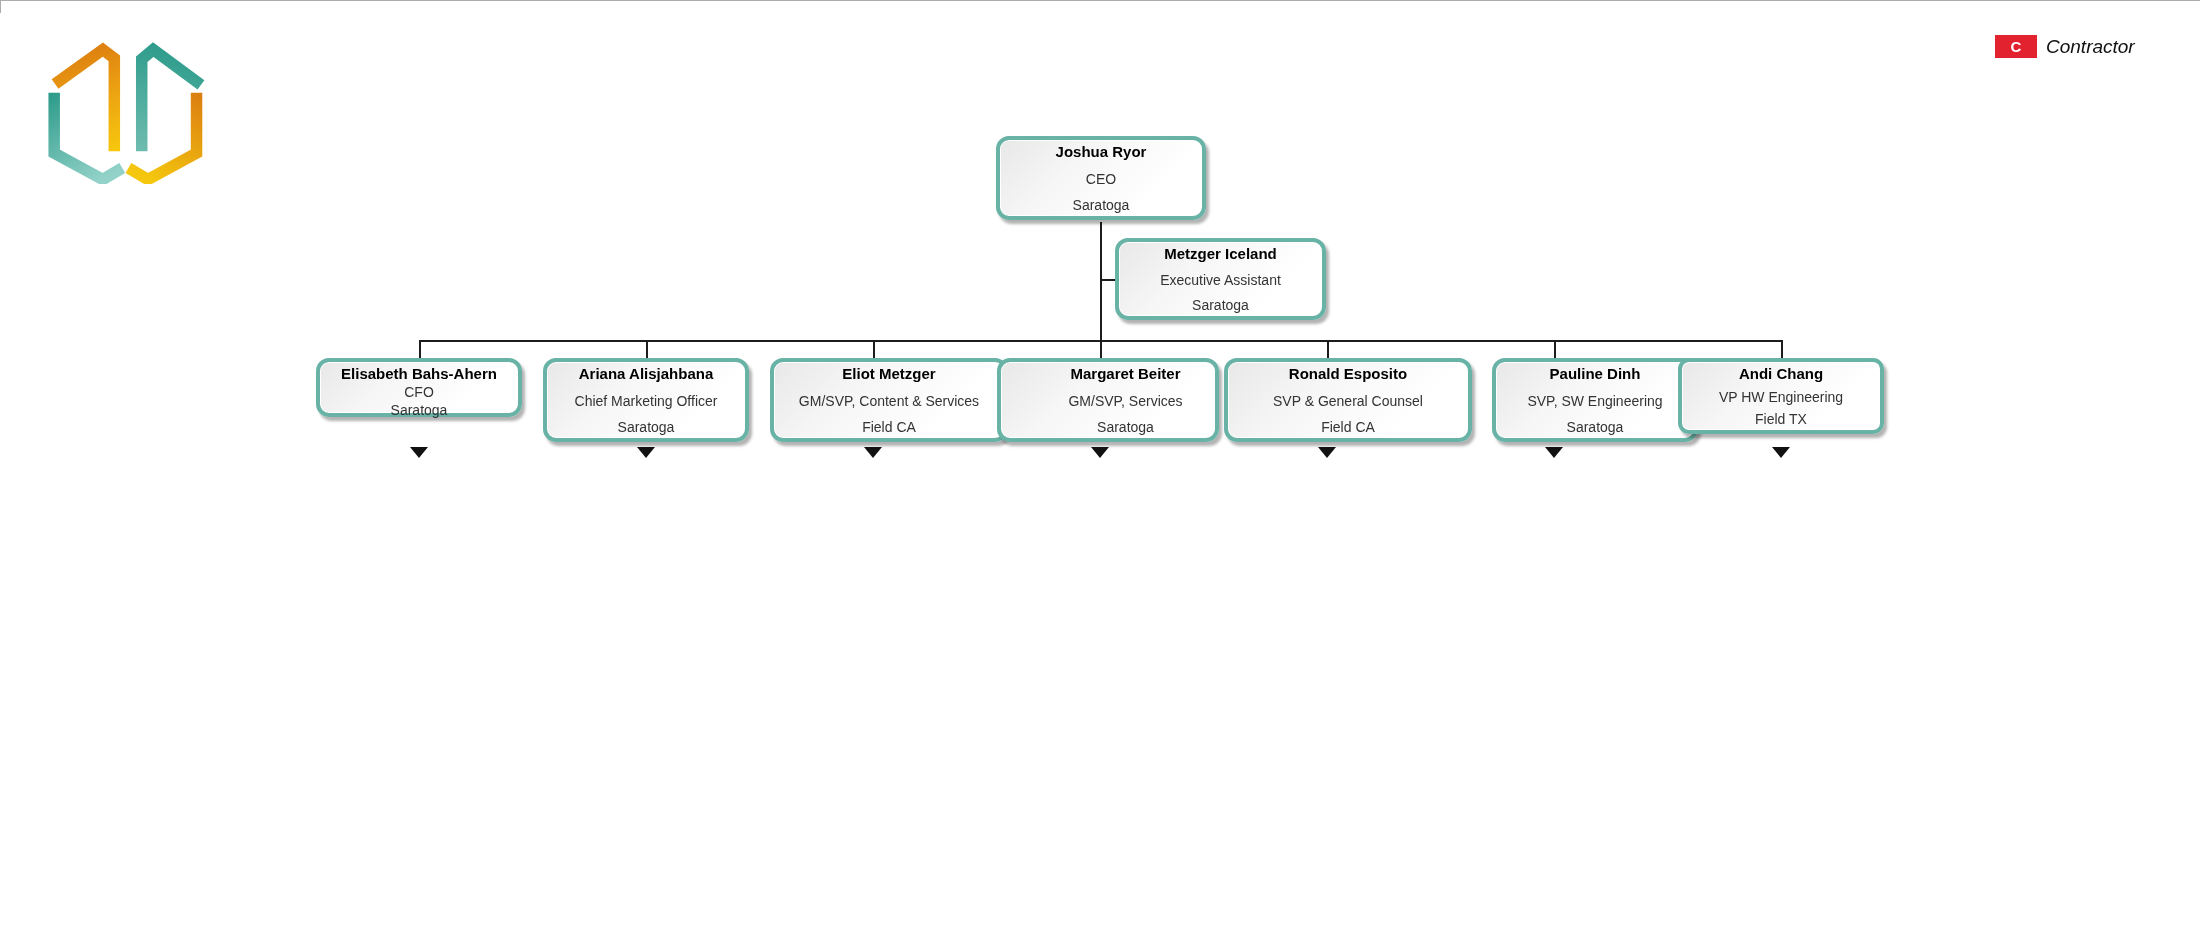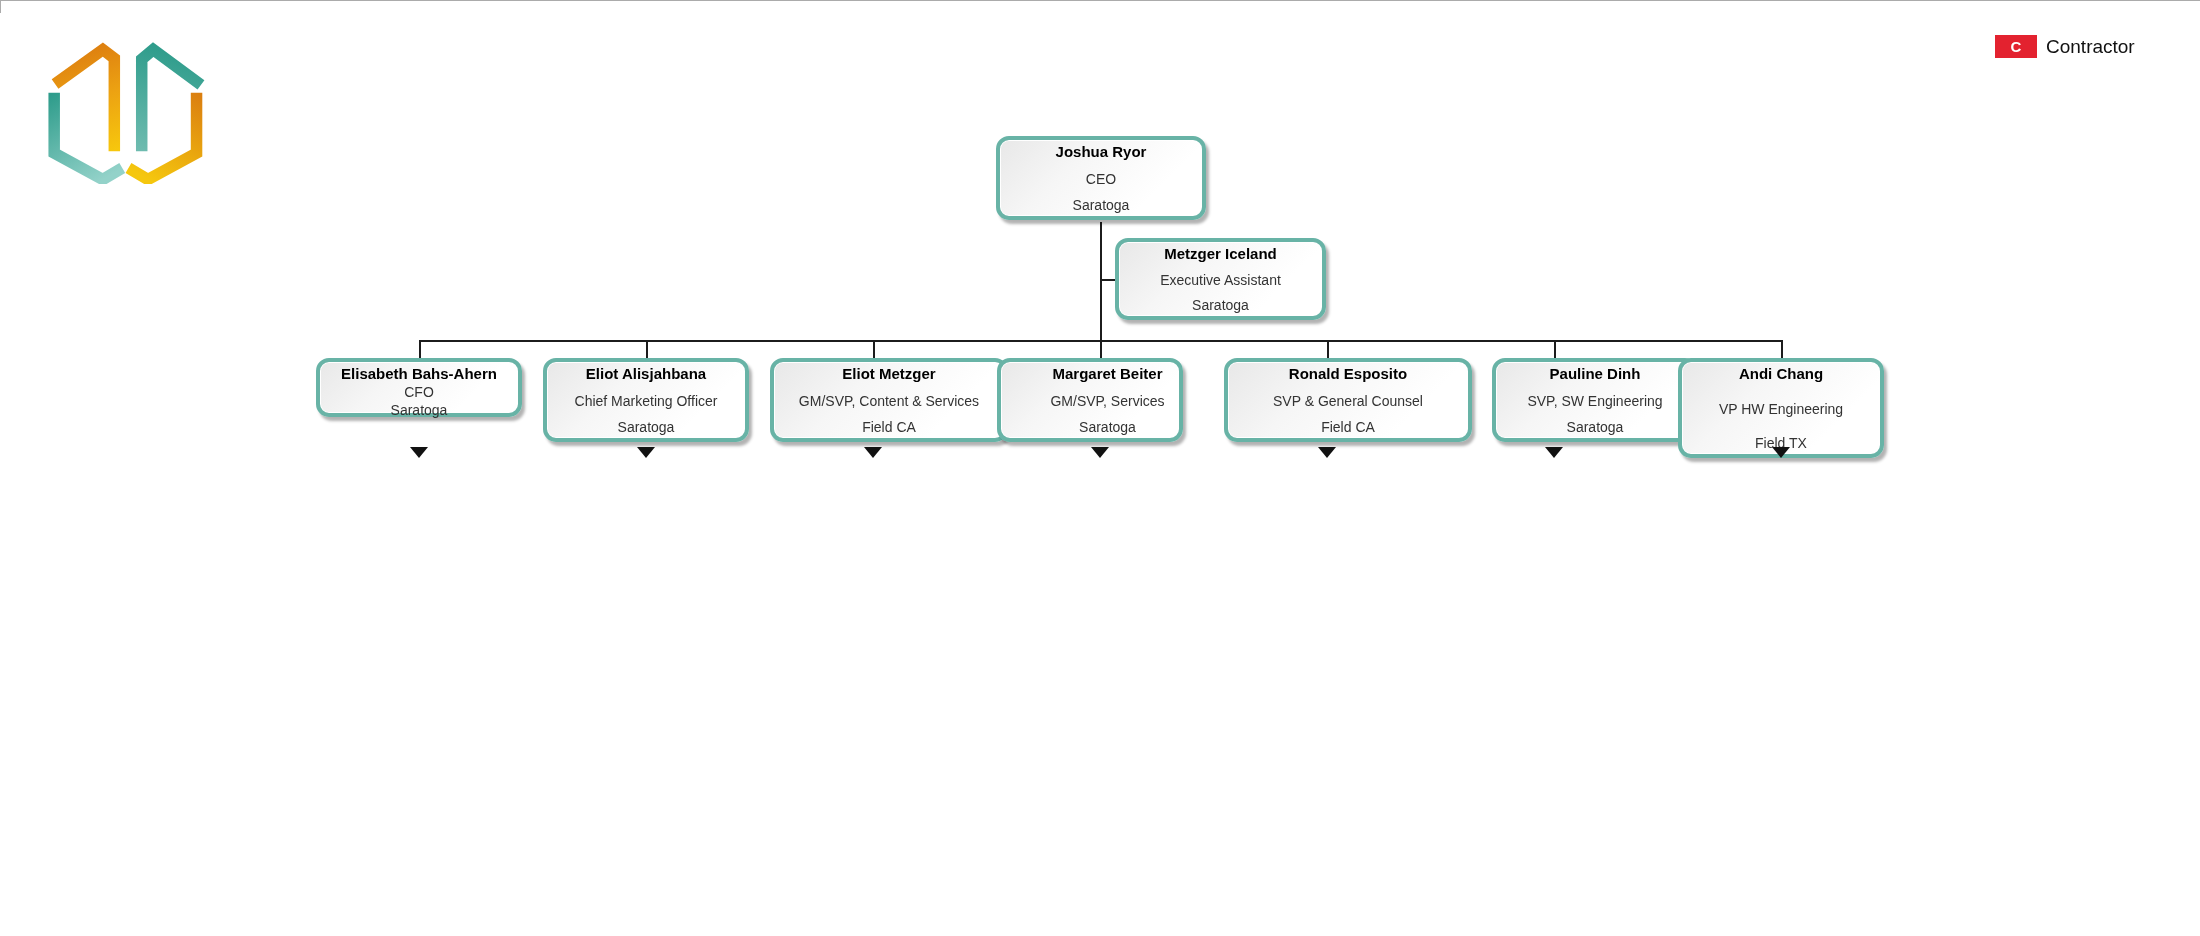--- a/index.html
+++ b/index.html
@@ -20,7 +20,7 @@
     width:42px;height:23px;display:flex;align-items:center;justify-content:center;
     color:#ffffff;font-weight:bold;font-size:15px;
   }
-  .legend-label{margin-left:9px;font-size:19px;color:#111;line-height:23px;}
+  .legend-label{margin-left:9px;font-size:19px;color:#111;line-height:23px;font-style:italic;}
 
   
   .node{

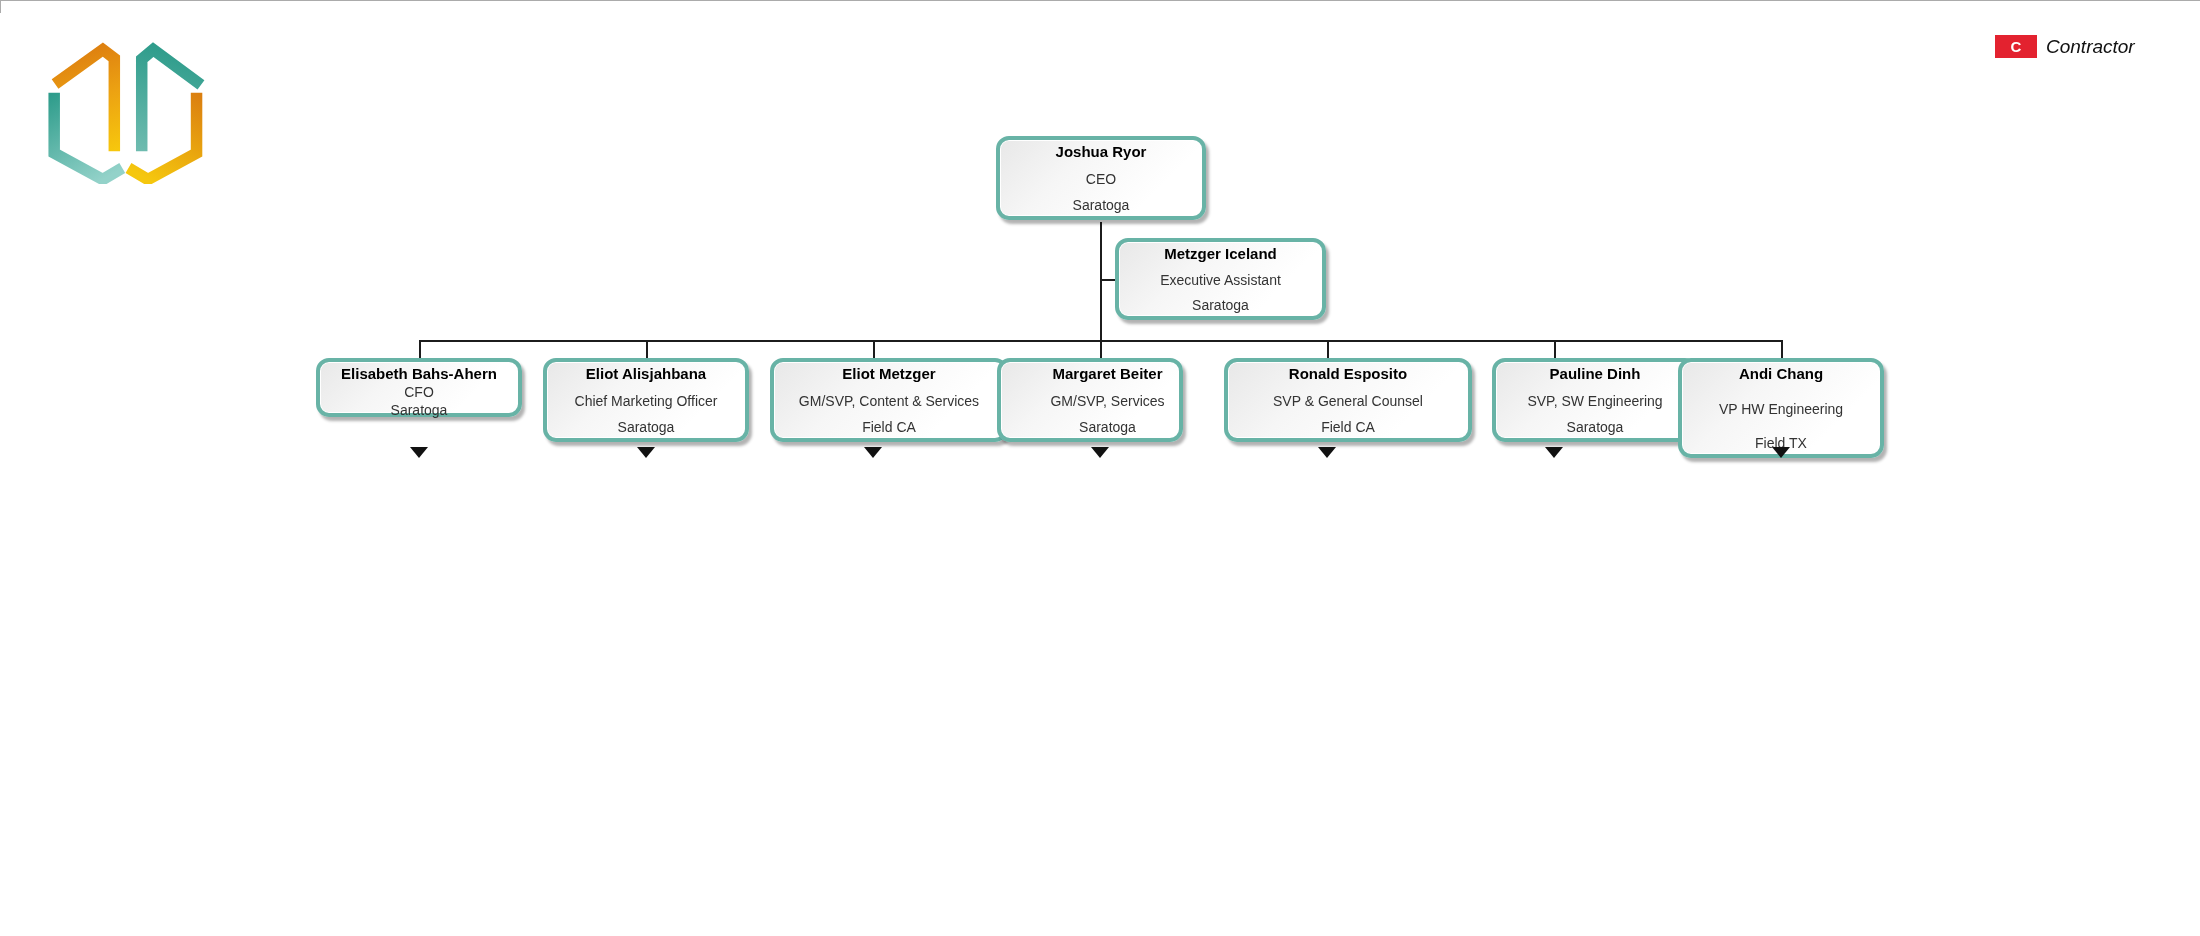--- a/index.html
+++ b/index.html
@@ -127,7 +127,7 @@
   </div>
 
   <div class="node pos-r2">
-    <div class="node-name">Eliot Alisjahbana</div>
+    <div class="node-name">Ariana Alisjahbana</div>
     <div class="node-title">Chief Marketing Officer</div>
     <div class="node-location">Saratoga</div>
   </div>

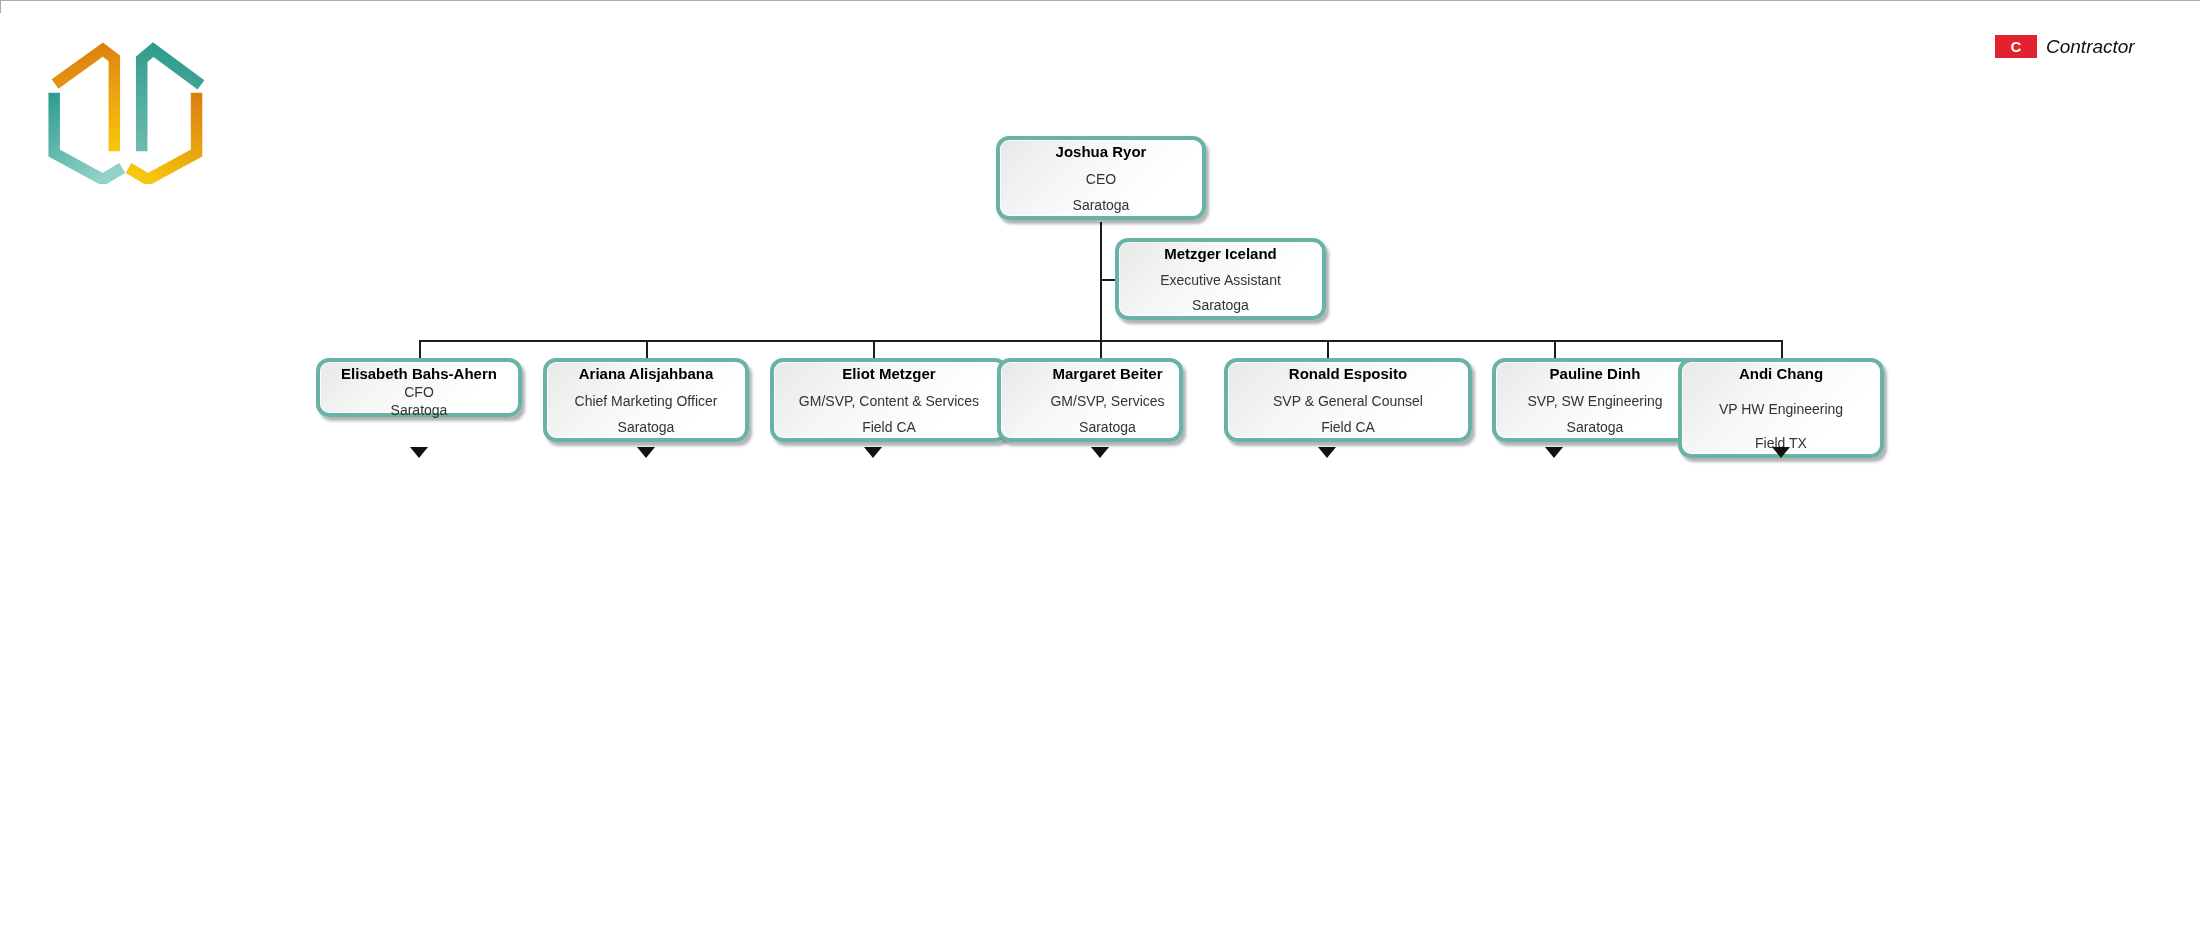--- a/index.html
+++ b/index.html
@@ -39,7 +39,7 @@
   .pos-r1{left:316px;top:358px;width:206px;height:59px;}
   .pos-r2{left:543px;top:358px;width:206px;height:84px;}
   .pos-r3{left:770px;top:358px;width:238px;height:84px;}
-  .pos-r4{left:997px;top:358px;width:186px;height:84px;padding-left:41px;}
+  .pos-r4{left:997px;top:358px;width:222px;height:84px;padding-left:41px;}
   .pos-r5{left:1224px;top:358px;width:248px;height:84px;}
   .pos-r6{left:1451px;top:358px;width:206px;height:84px;margin-left:41px;}
   .pos-r7{left:1678px;top:358px;width:206px;height:100px;}

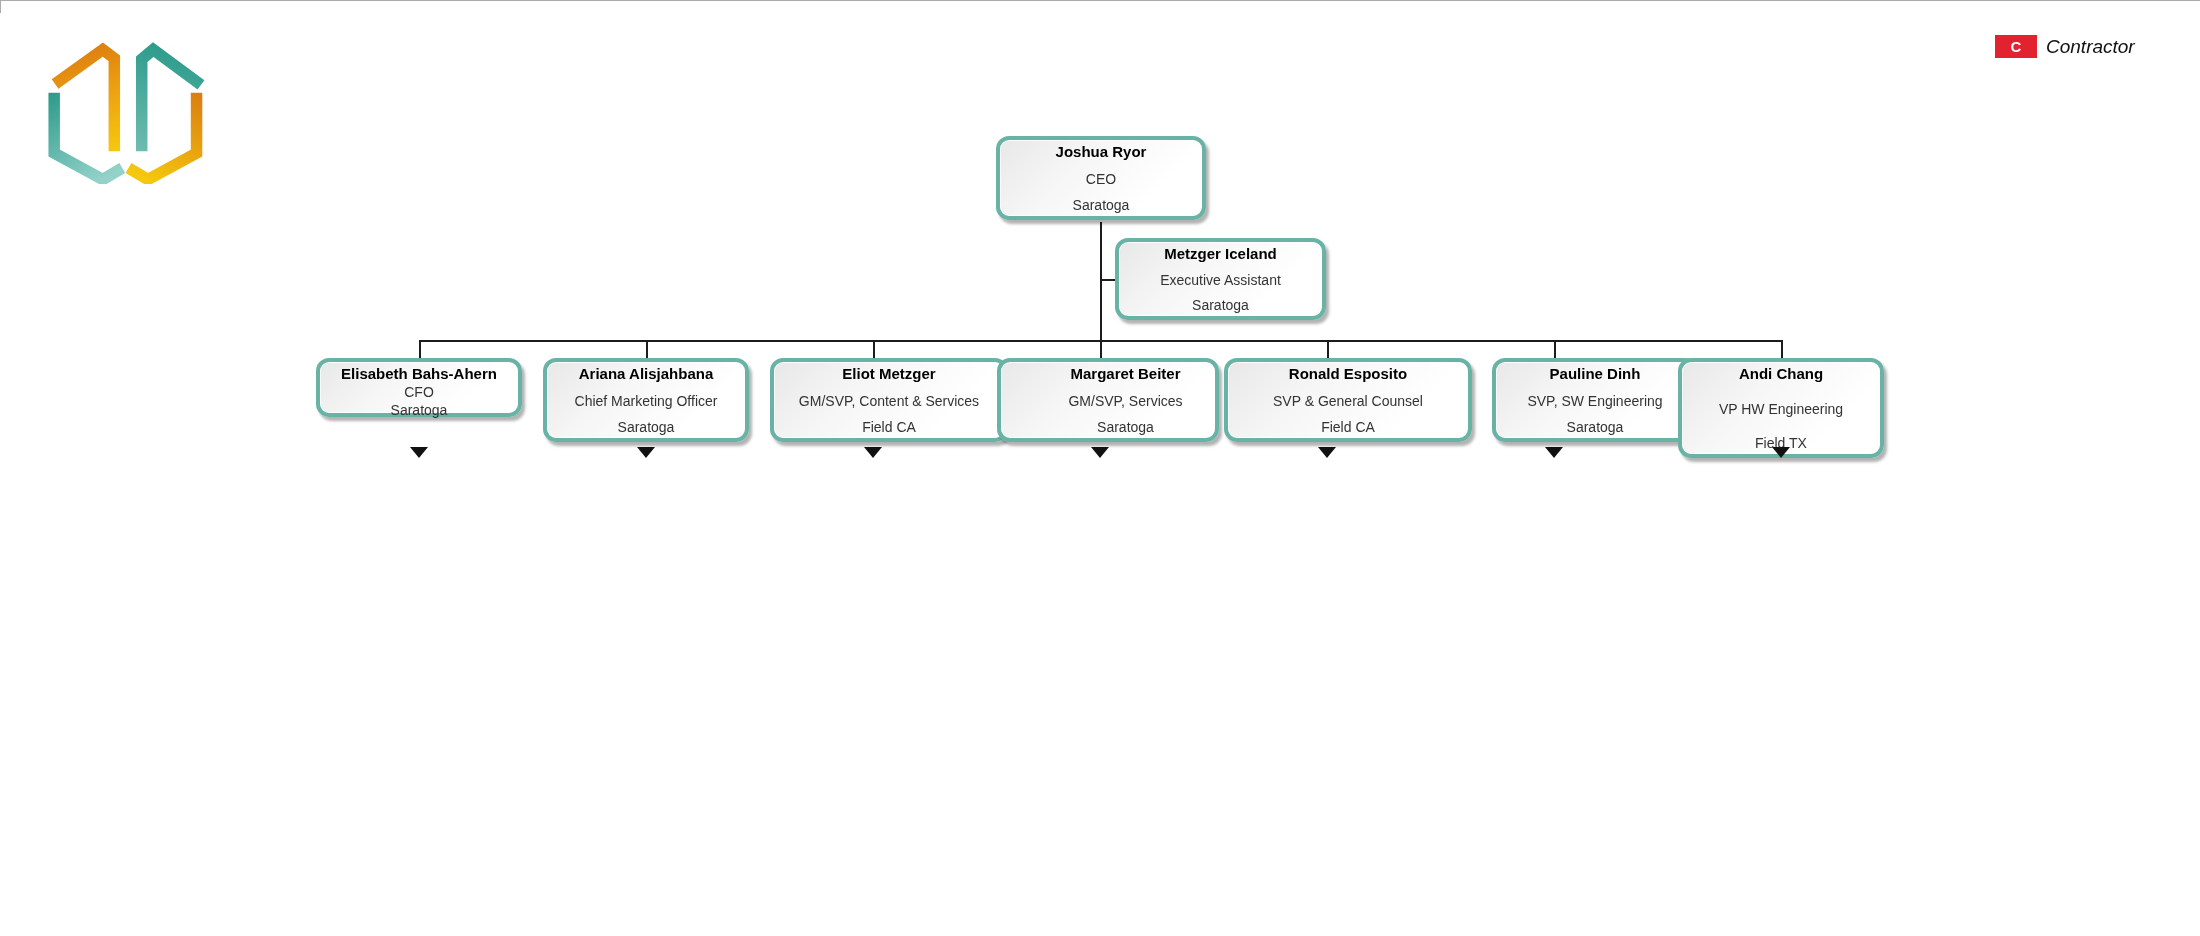--- a/index.html
+++ b/index.html
@@ -42,7 +42,7 @@
   .pos-r4{left:997px;top:358px;width:222px;height:84px;padding-left:41px;}
   .pos-r5{left:1224px;top:358px;width:248px;height:84px;}
   .pos-r6{left:1451px;top:358px;width:206px;height:84px;margin-left:41px;}
-  .pos-r7{left:1678px;top:358px;width:206px;height:100px;}
+  .pos-r7{left:1678px;top:358px;width:206px;height:76px;border-radius:11px;}
 
   
   .line{position:absolute;background:#1c1c1c;}

